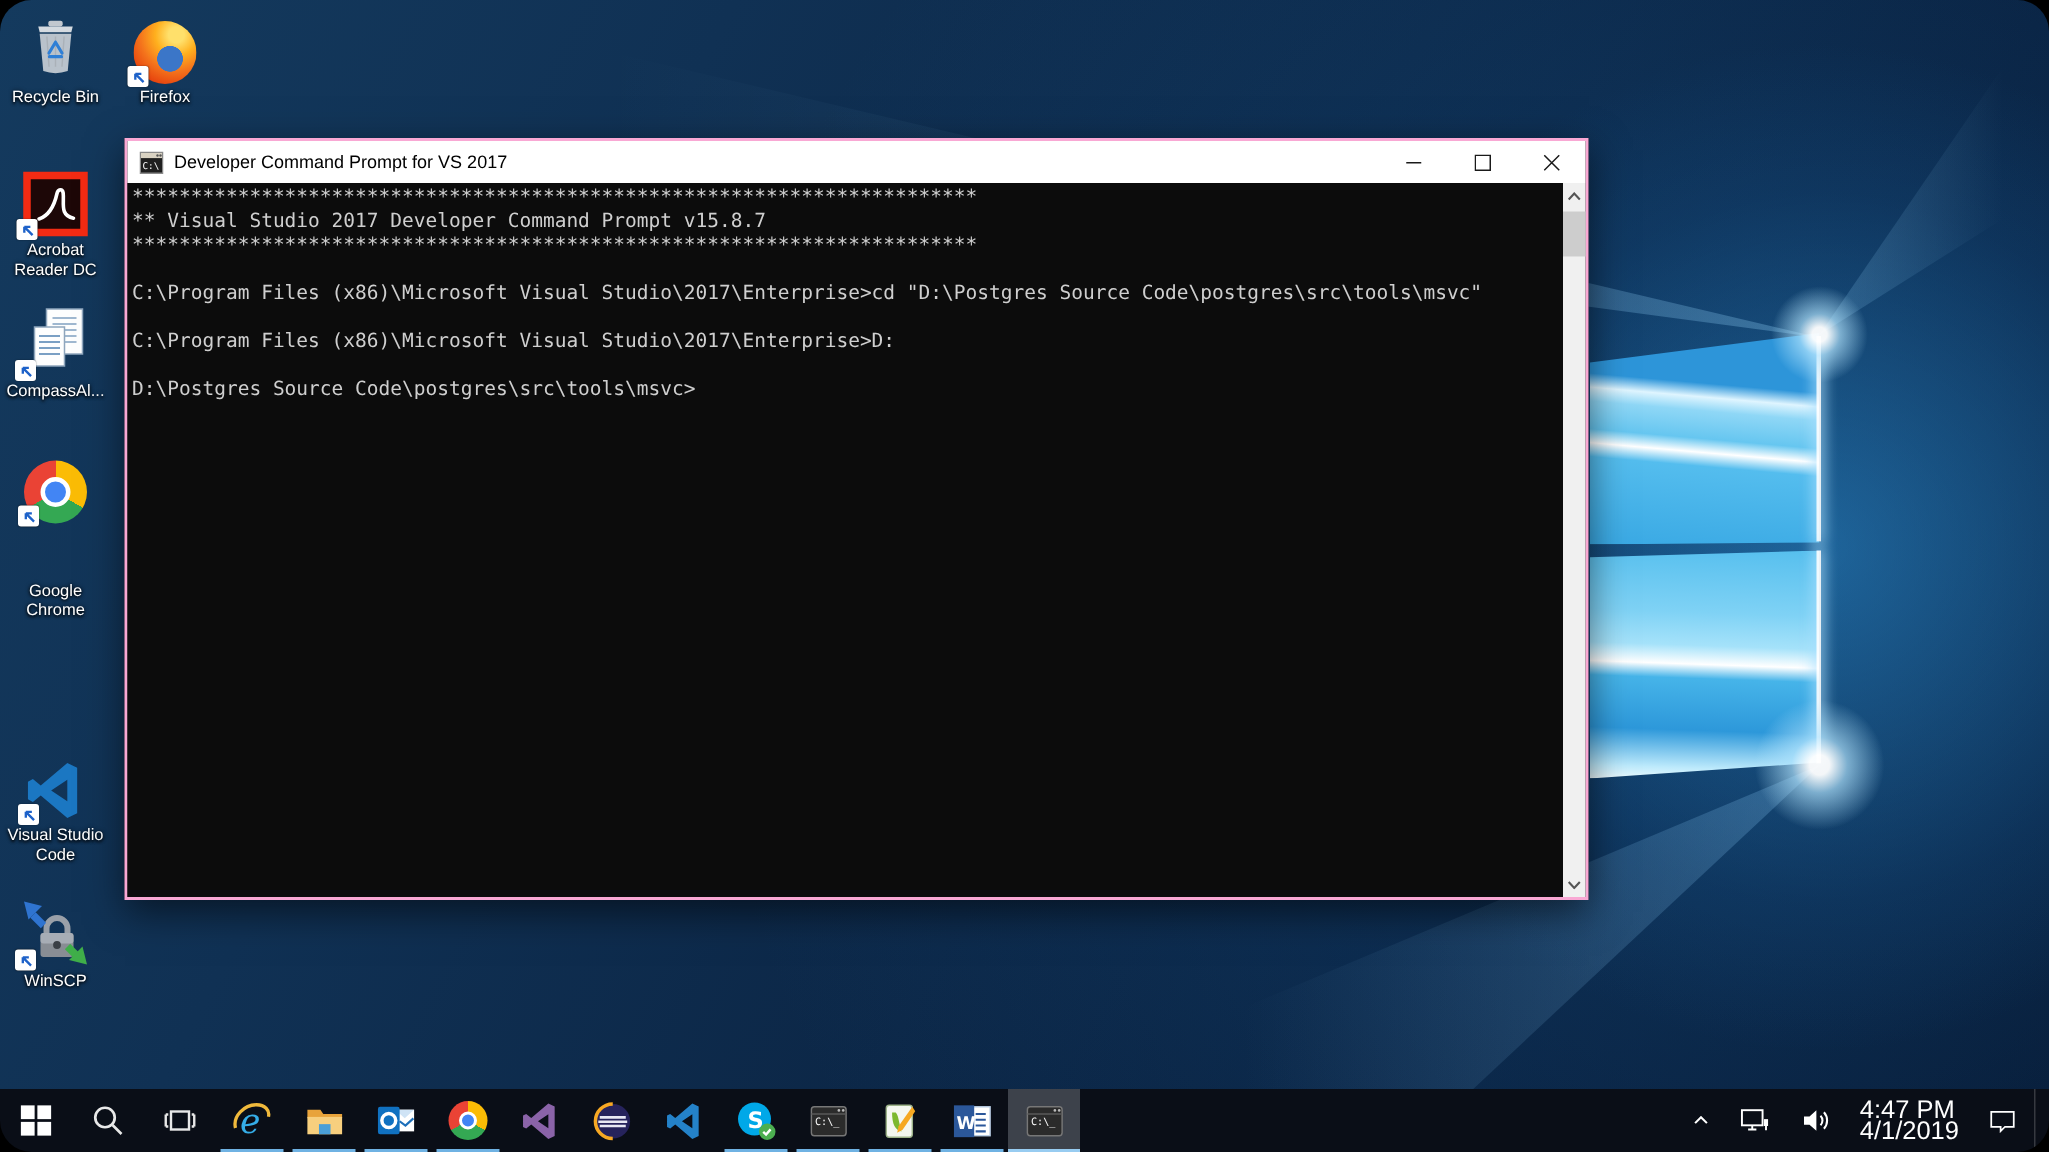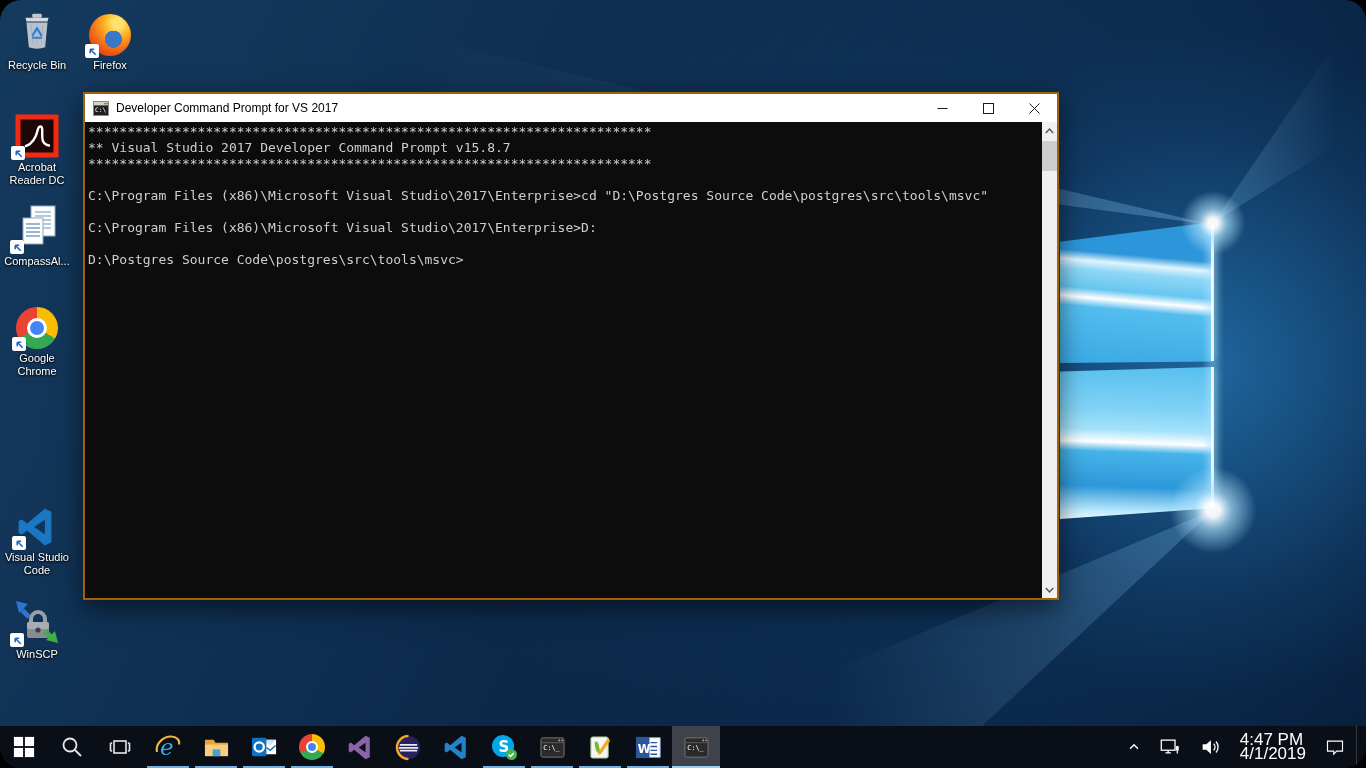--- a/index.html
+++ b/index.html
@@ -58,7 +58,7 @@
 
   
   .win { position:absolute; left:83px; top:92px; width:976px; height:508px;
-    border:2px solid #a16207; background:#0c0c0c; box-shadow:0 8px 24px rgba(0,0,0,.55); }
+    border:2px solid #f9a8d4; background:#0c0c0c; box-shadow:0 8px 24px rgba(0,0,0,.55); }
   .titlebar { height:28px; background:#ffffff; display:flex; align-items:center; }
   .titlebar .ticon { margin:0 7px 0 8px; display:flex; }
   .titlebar .ttext { font-size:12px; color:#000; flex:1 1 auto; white-space:nowrap; overflow:hidden; }

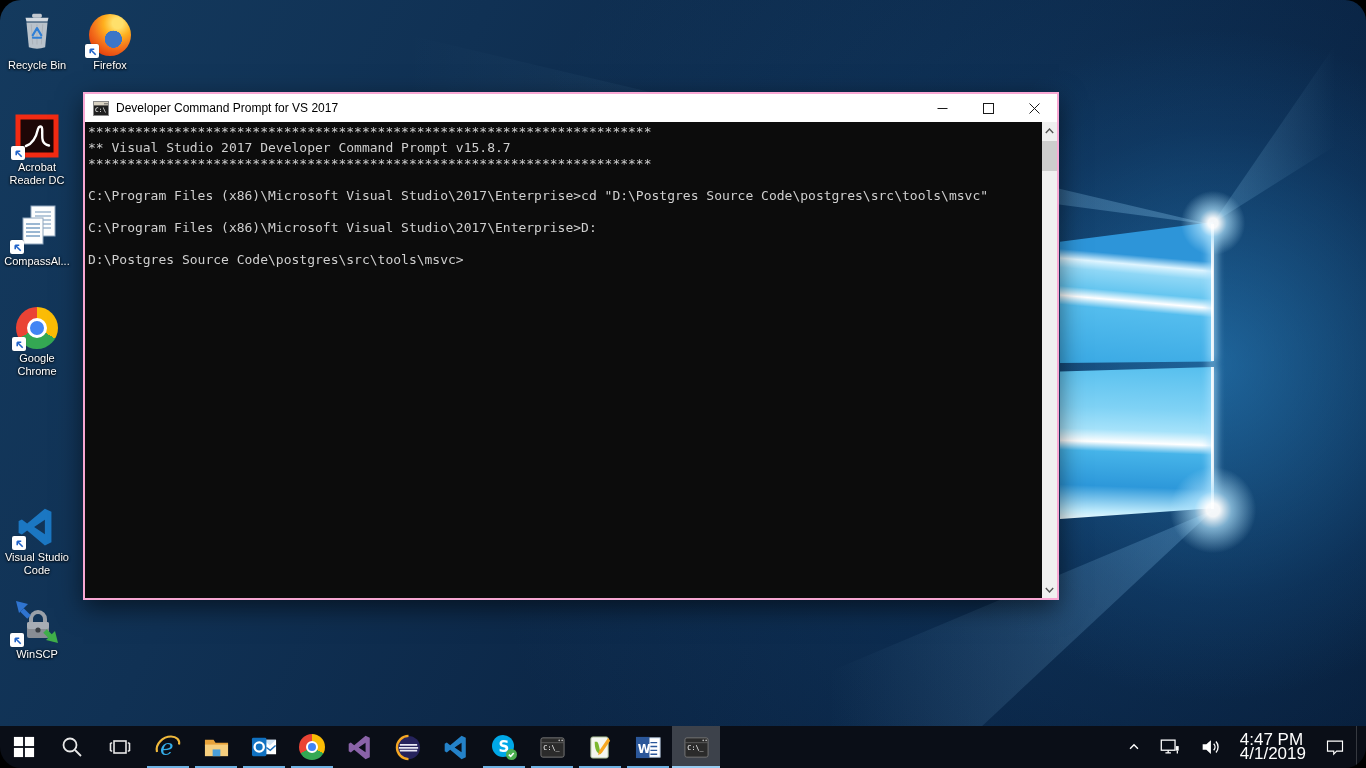--- a/index.html
+++ b/index.html
@@ -162,7 +162,7 @@
     <div class="lbl">CompassAl...</div>
   </div>
 
-  <div class="dicon" style="left:1px; top:299px;">
+  <div class="dicon" style="left:1px; top:299px;gap:36px;">
     <div class="art">
       <div class="chrome-ball" style="width:42px; height:42px;">
           <div class="chrome-core"></div>

